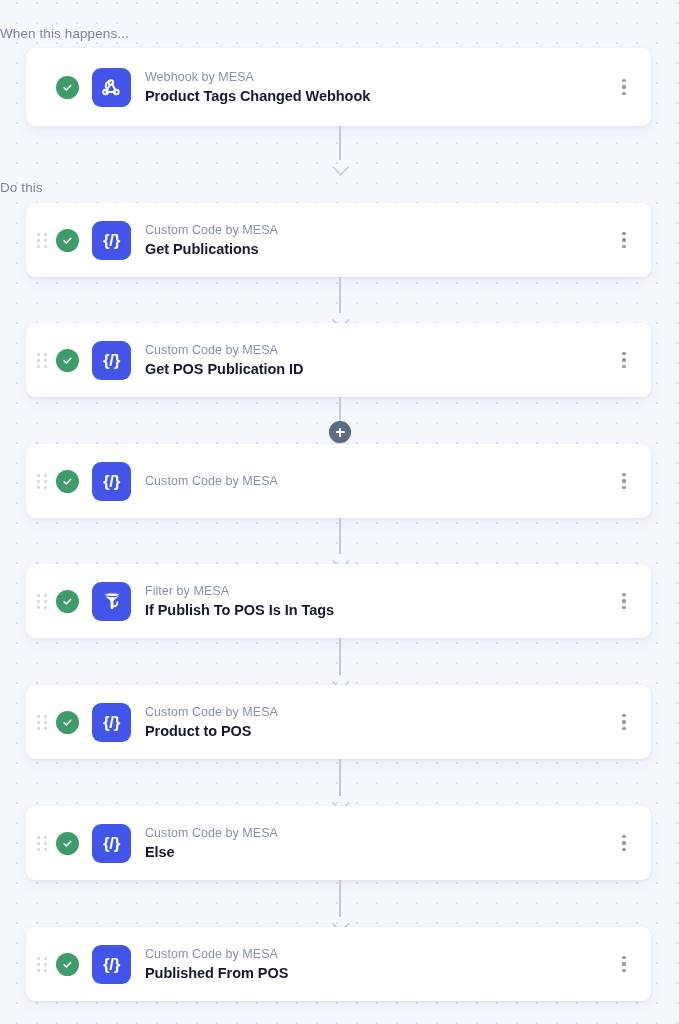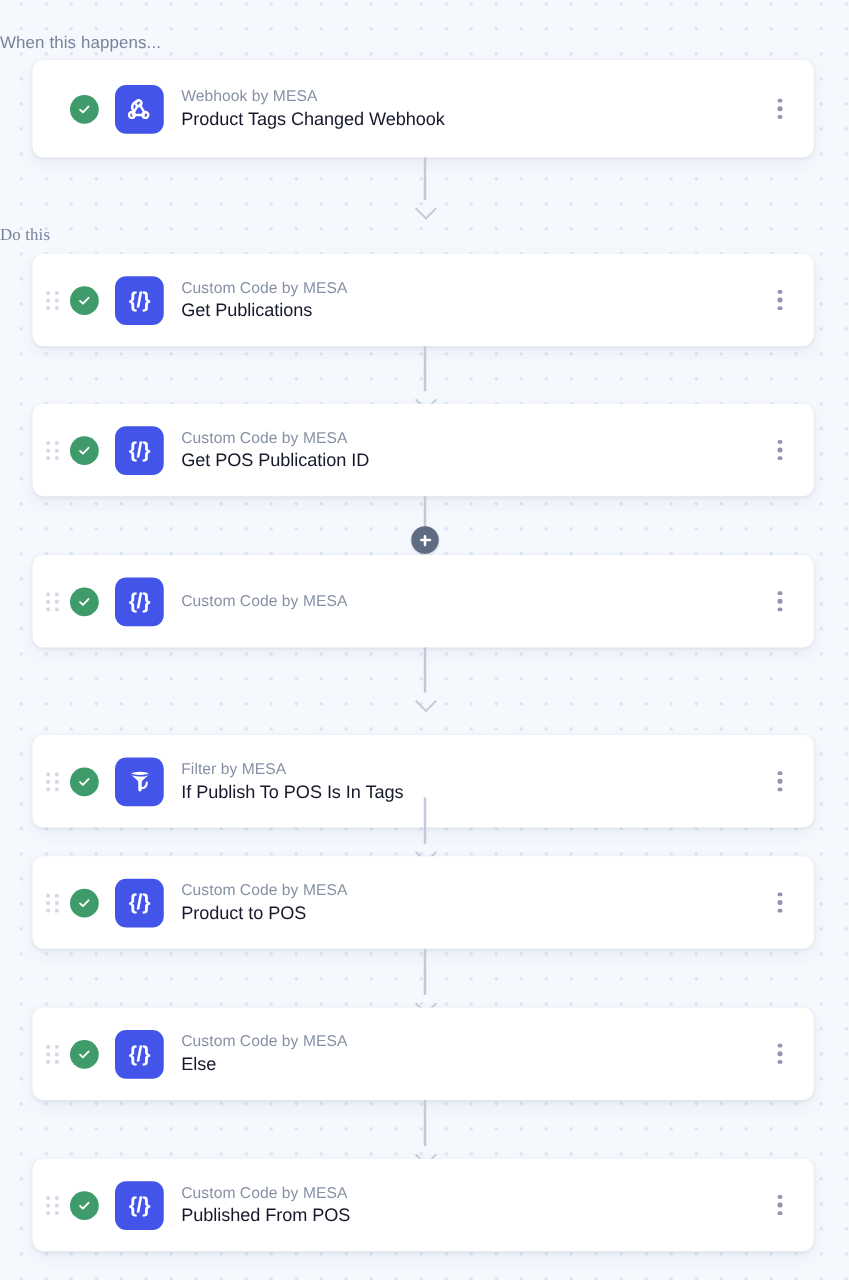--- a/index.html
+++ b/index.html
@@ -129,7 +129,7 @@
   }
   .card-title {
     font-size: 14.5px;
-    font-weight: 400;
+    font-weight: 700;
     color: #15192b;
     line-height: 20px;
     letter-spacing: -.05px;

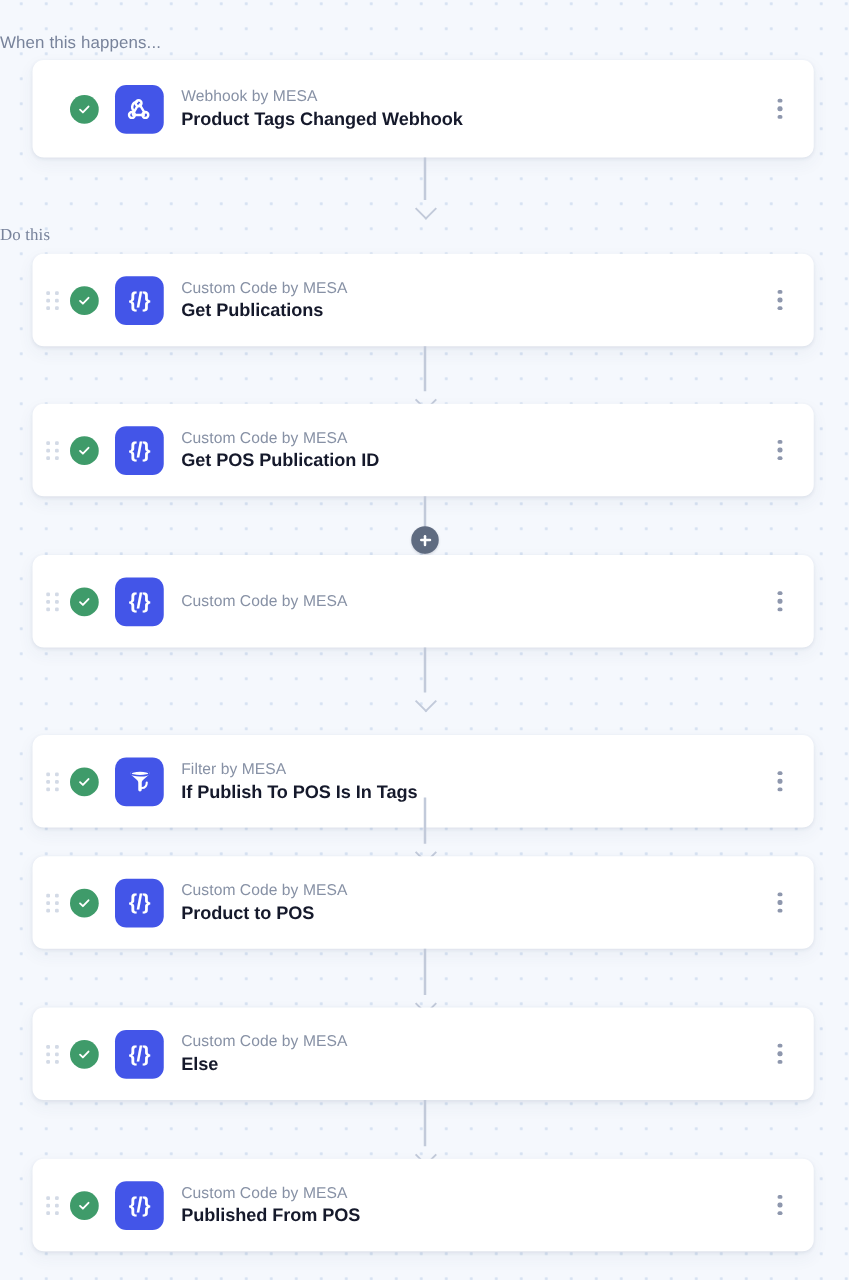--- a/index.html
+++ b/index.html
@@ -263,7 +263,7 @@
       <div class="head"></div>
   </div>
 
-  <div class="stage-label" style="top:179px;font-family:Liberation Serif, serif;">Do this</div>
+  <div class="stage-label" style="top:179px;">Do this</div>
 
   <div class="card" style="top:203px;">
     <div class="drag-handle">

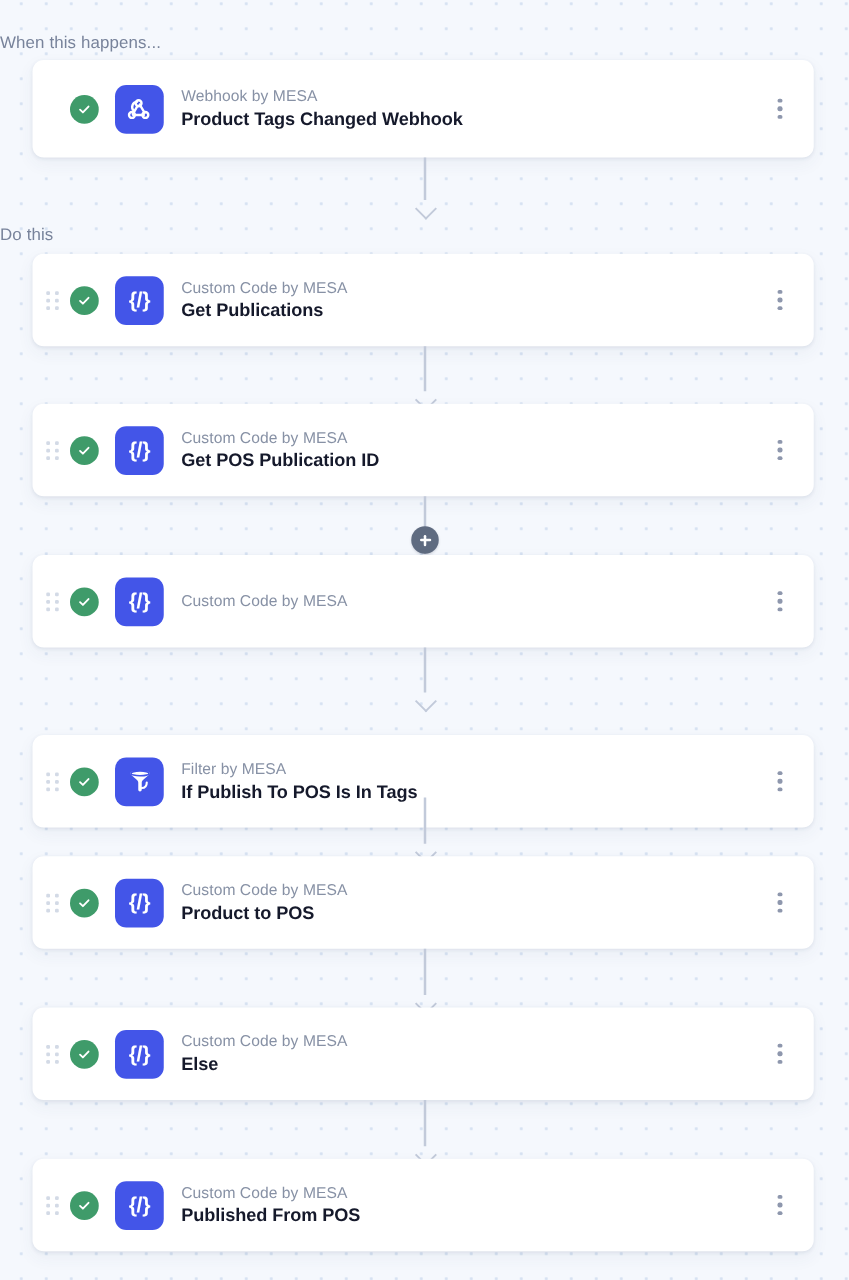--- a/index.html
+++ b/index.html
@@ -363,7 +363,7 @@
       <div class="head"></div>
   </div>
 
-  <div class="card" style="top:588px;">
+  <div class="card" style="top:564px;">
     <div class="drag-handle">
       <i></i>
         <i></i>

